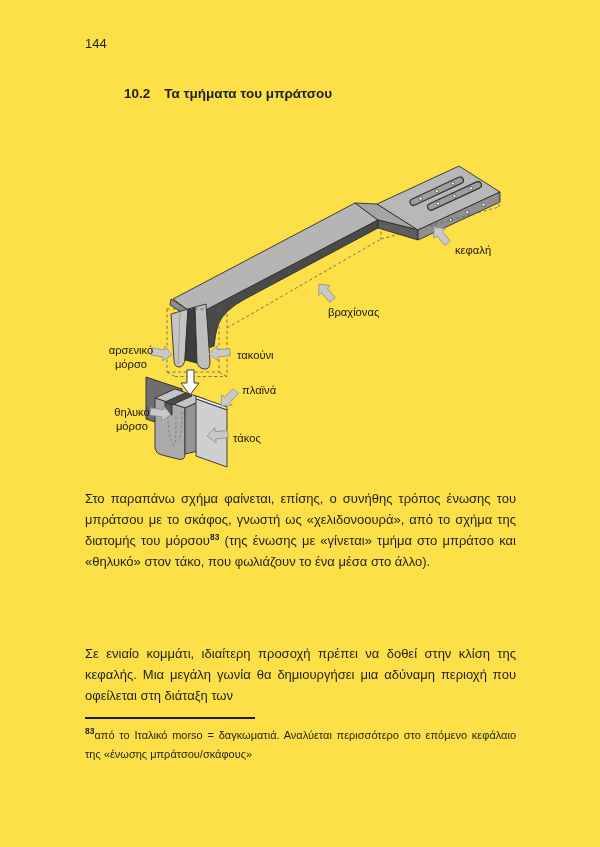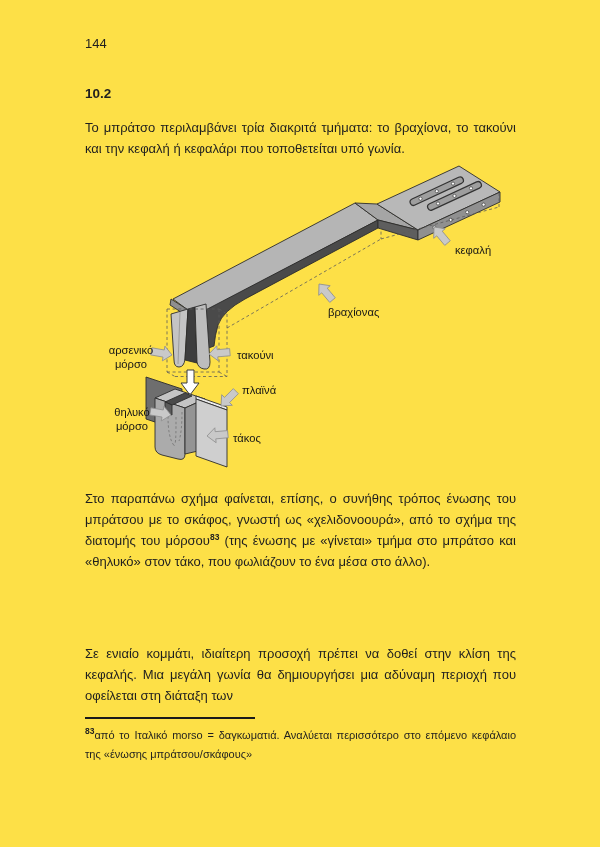--- a/index.html
+++ b/index.html
@@ -11,7 +11,7 @@
   .abs{position:absolute;}
   .pagenum{left:85px;top:36px;font-size:13px;}
   .heading{left:85px;top:86px;font-size:13.5px;font-weight:bold;display:flex;}
-  .heading .hnum{margin-right:14px;}
+  .heading .hnum{margin-right:14px;margin-left:39px;}
   .para{left:85px;width:431px;font-size:13px;line-height:21px;text-align:justify;}
   .p1{top:117px;}
   .p2{top:488px;}

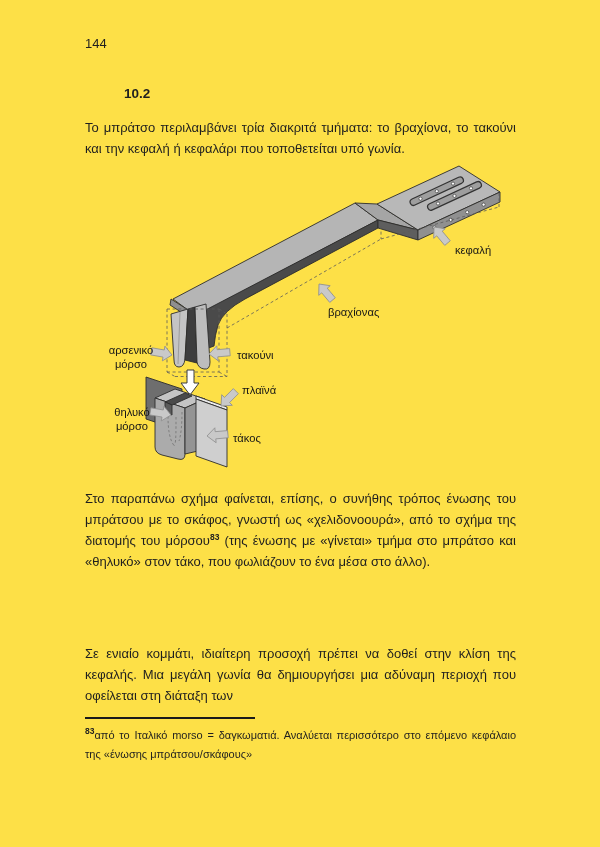--- a/index.html
+++ b/index.html
@@ -37,6 +37,7 @@
 
   <div class="abs heading">
     <span class="hnum">10.2</span>
+    <span>Τα τμήματα του μπράτσου</span>
   </div>
 
   <div class="abs para p1">Το μπράτσο περιλαμβάνει τρία διακριτά τμήματα: το βραχίονα, το τακούνι και την κεφαλή ή κεφαλάρι που τοποθετείται υπό γωνία.</div>

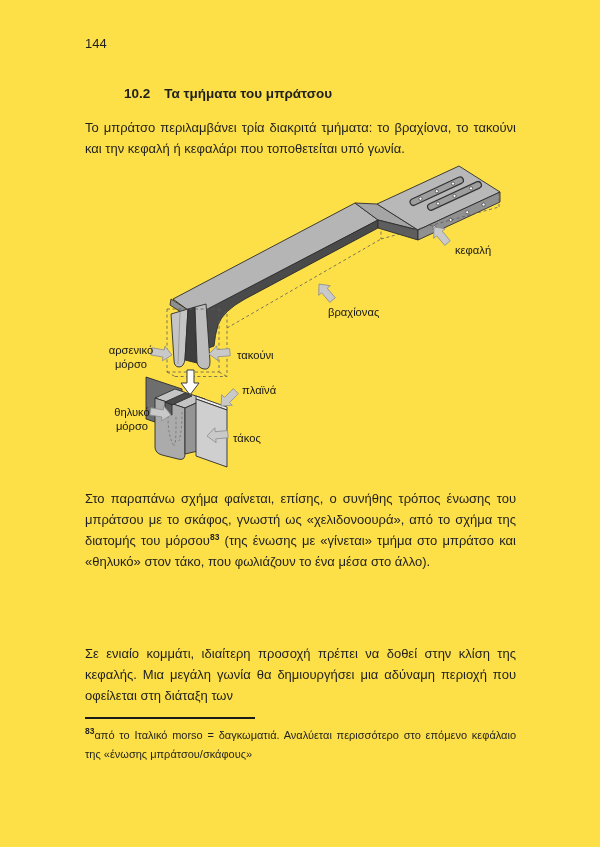--- a/index.html
+++ b/index.html
@@ -40,7 +40,6 @@
     <span>Τα τμήματα του μπράτσου</span>
   </div>
 
-  <div class="abs para p1">Το μπράτσο περιλαμβάνει τρία διακριτά τμήματα: το βραχίονα, το τακούνι και την κεφαλή ή κεφαλάρι που τοποθετείται υπό γωνία.</div>
 
   <div class="abs figure">
     <svg width="430" height="315" viewBox="0 0 430 315">

